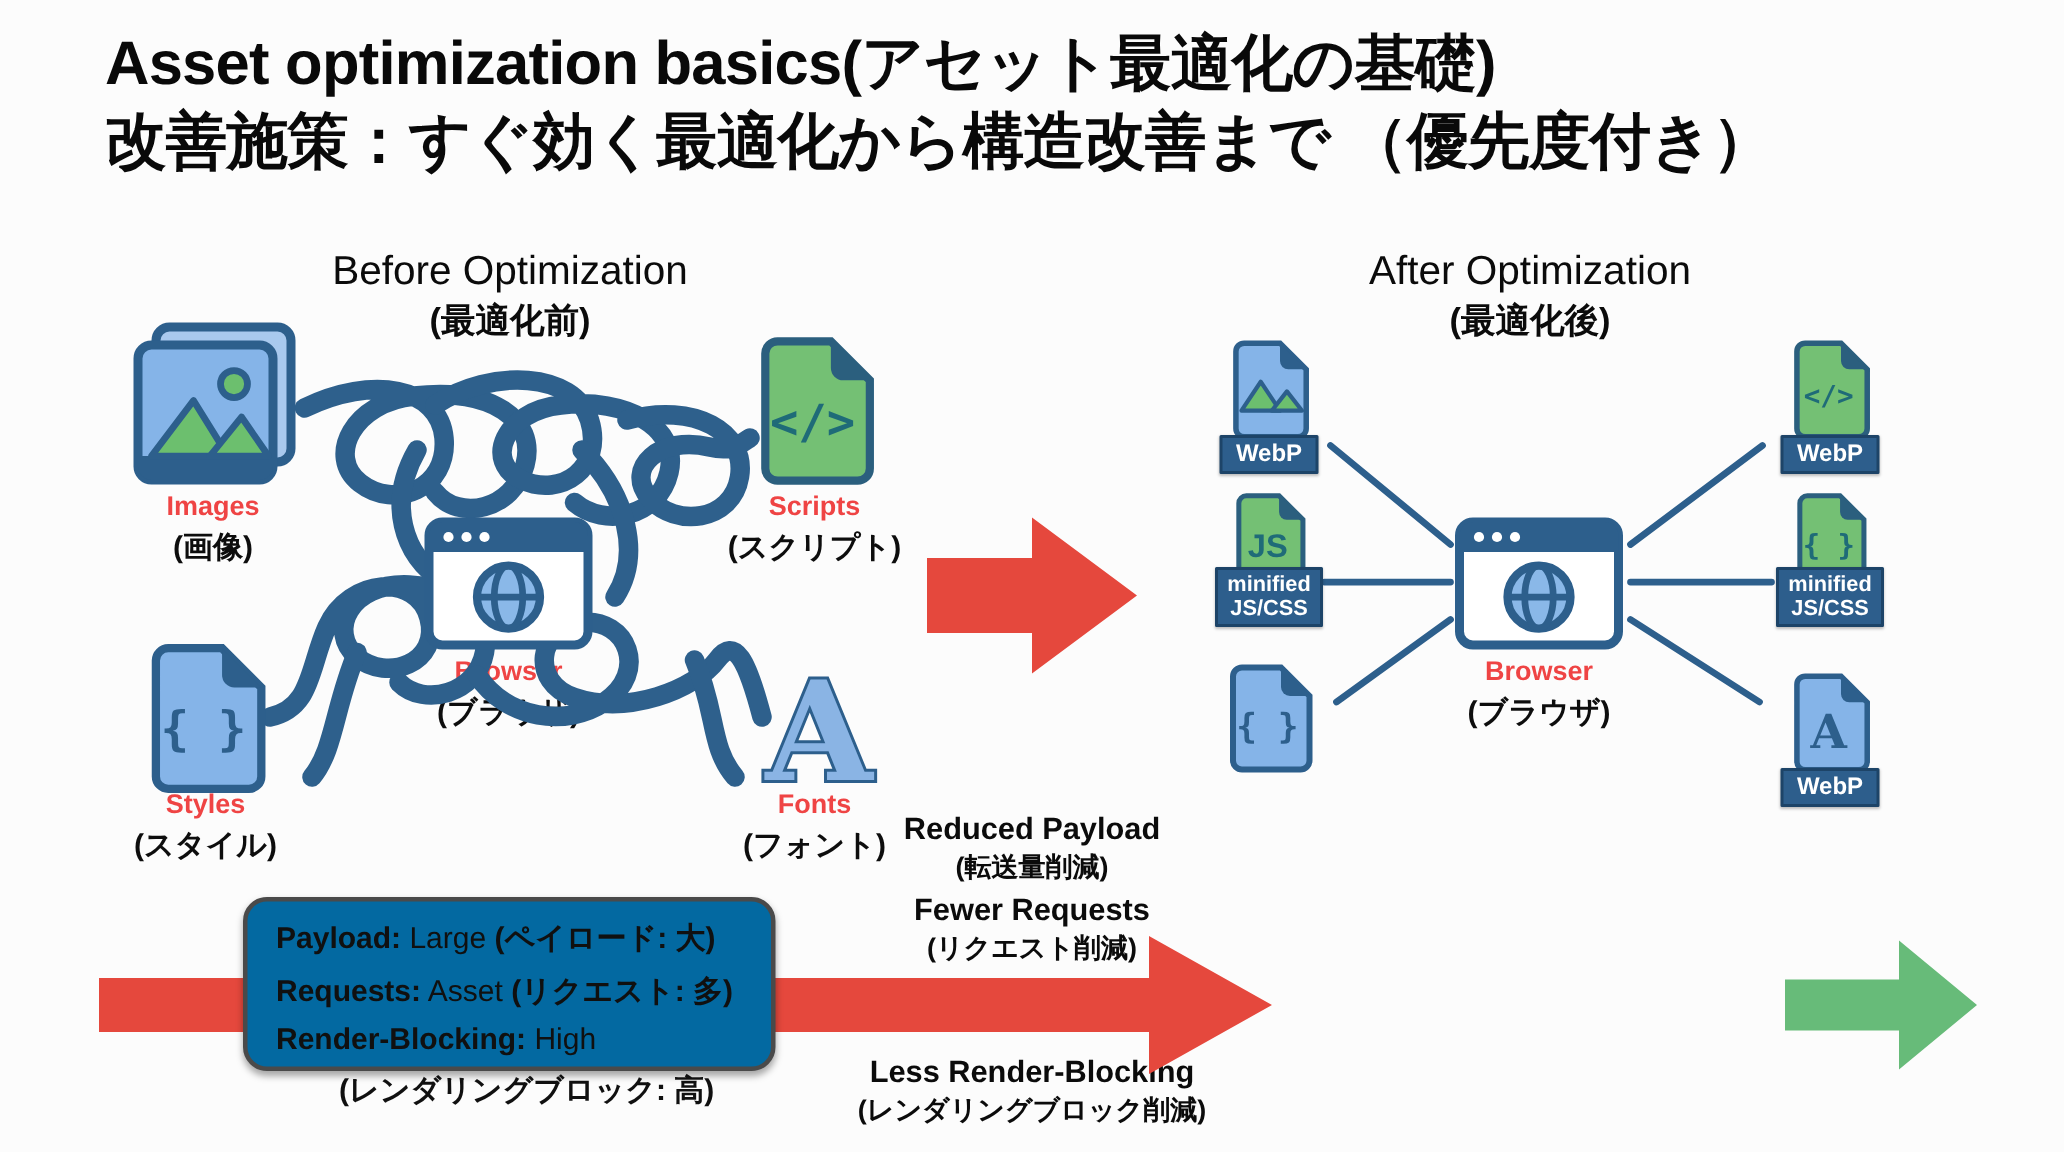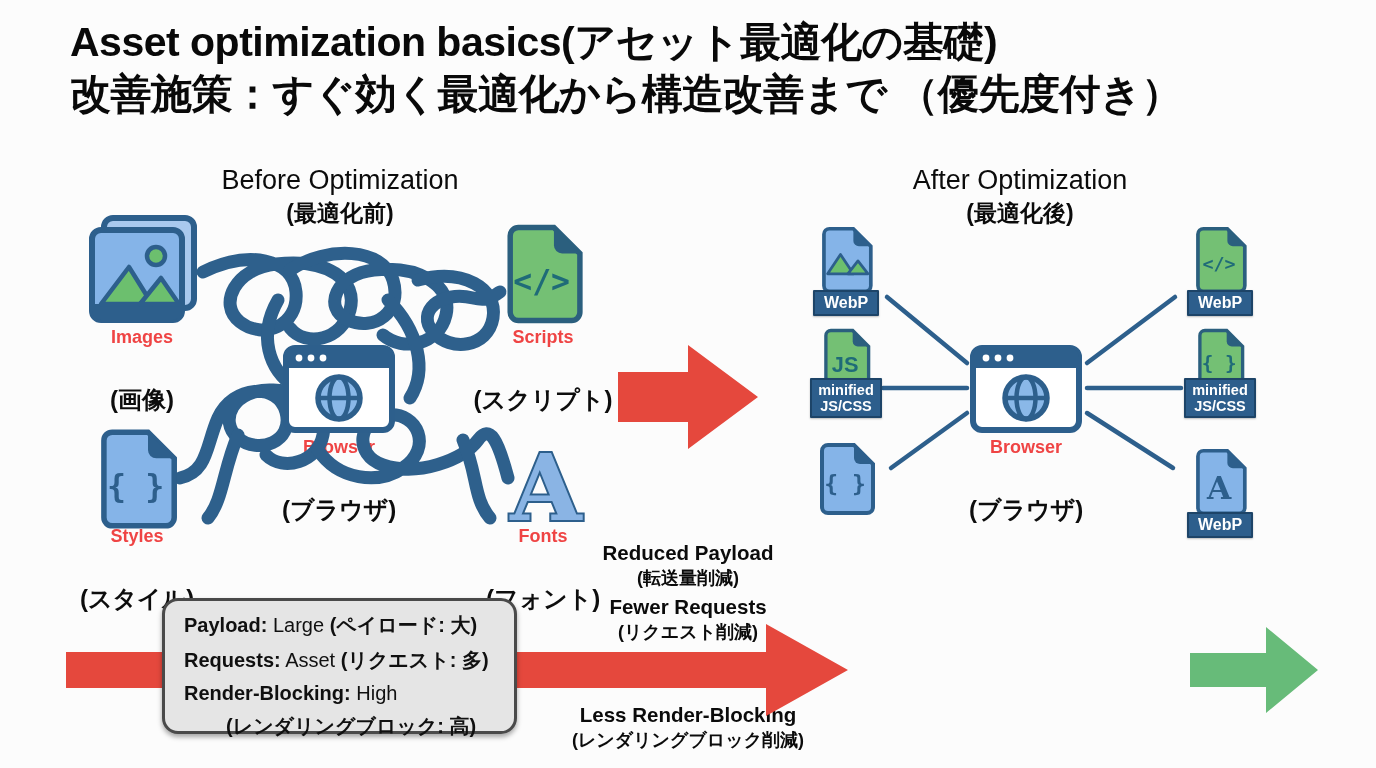--- a/index.html
+++ b/index.html
@@ -11,7 +11,7 @@
   .h1{position:absolute;transform:translateX(-50%);font-size:27px;font-weight:400;white-space:nowrap;}
   .h1jp{position:absolute;transform:translateX(-50%);font-size:23px;font-weight:800;white-space:nowrap;}
   .nl{position:absolute;transform:translateX(-50%);font-size:18px;font-weight:800;white-space:nowrap;color:#ef4444;}
-  .nljp{position:absolute;transform:translateX(-50%);font-size:24px;font-weight:800;white-space:nowrap;color:#0d0d0d;margin-top:33px;}
+  .nljp{position:absolute;transform:translateX(-50%);font-size:20px;font-weight:800;white-space:nowrap;color:#0d0d0d;}
   .tr{position:absolute;transform:translateX(-50%);font-size:20.5px;font-weight:800;white-space:nowrap;}
   .trjp{position:absolute;transform:translateX(-50%);font-size:18px;font-weight:800;white-space:nowrap;}
   .statbox{position:absolute;height:136px;background:#e5e5e5;border:3px solid #4a4a4a;border-radius:16px;

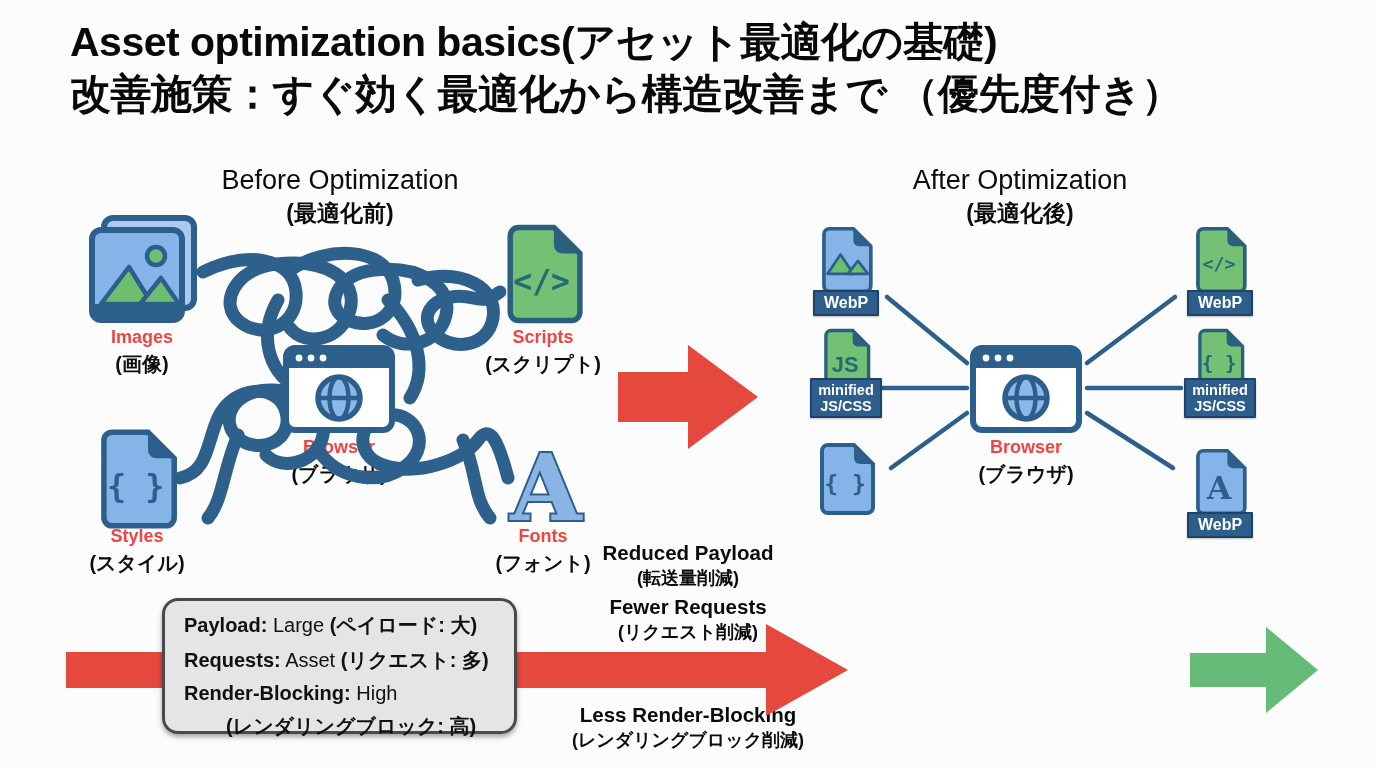--- a/index.html
+++ b/index.html
@@ -14,7 +14,7 @@
   .nljp{position:absolute;transform:translateX(-50%);font-size:20px;font-weight:800;white-space:nowrap;color:#0d0d0d;}
   .tr{position:absolute;transform:translateX(-50%);font-size:20.5px;font-weight:800;white-space:nowrap;}
   .trjp{position:absolute;transform:translateX(-50%);font-size:18px;font-weight:800;white-space:nowrap;}
-  .statbox{position:absolute;height:136px;background:#e5e5e5;border:3px solid #4a4a4a;border-radius:16px;
+  .statbox{position:absolute;height:116px;background:#0369a1;border:3px solid #4a4a4a;border-radius:16px;
            box-shadow:0 3px 5px rgba(0,0,0,.35);box-sizing:border-box;padding:11px 0 0 19px;z-index:5;}
   .srow{font-size:20px;margin-bottom:8px;white-space:nowrap;color:#101010;}
   .srow b{font-weight:800;}

